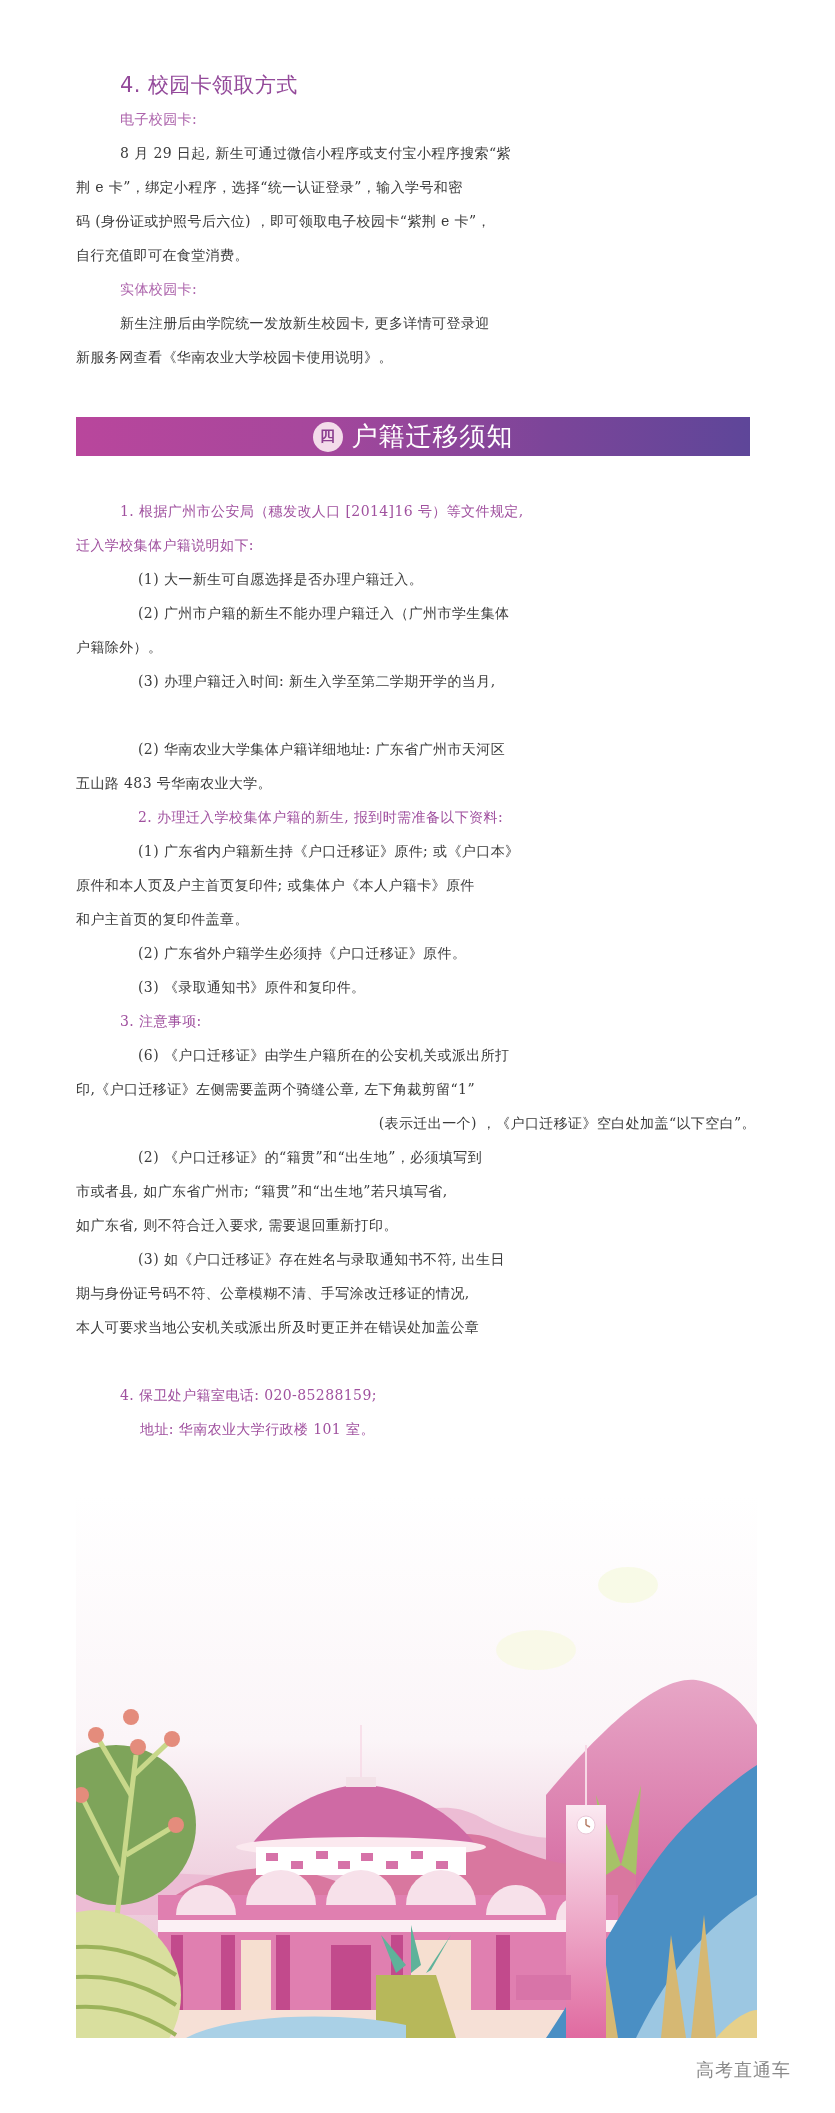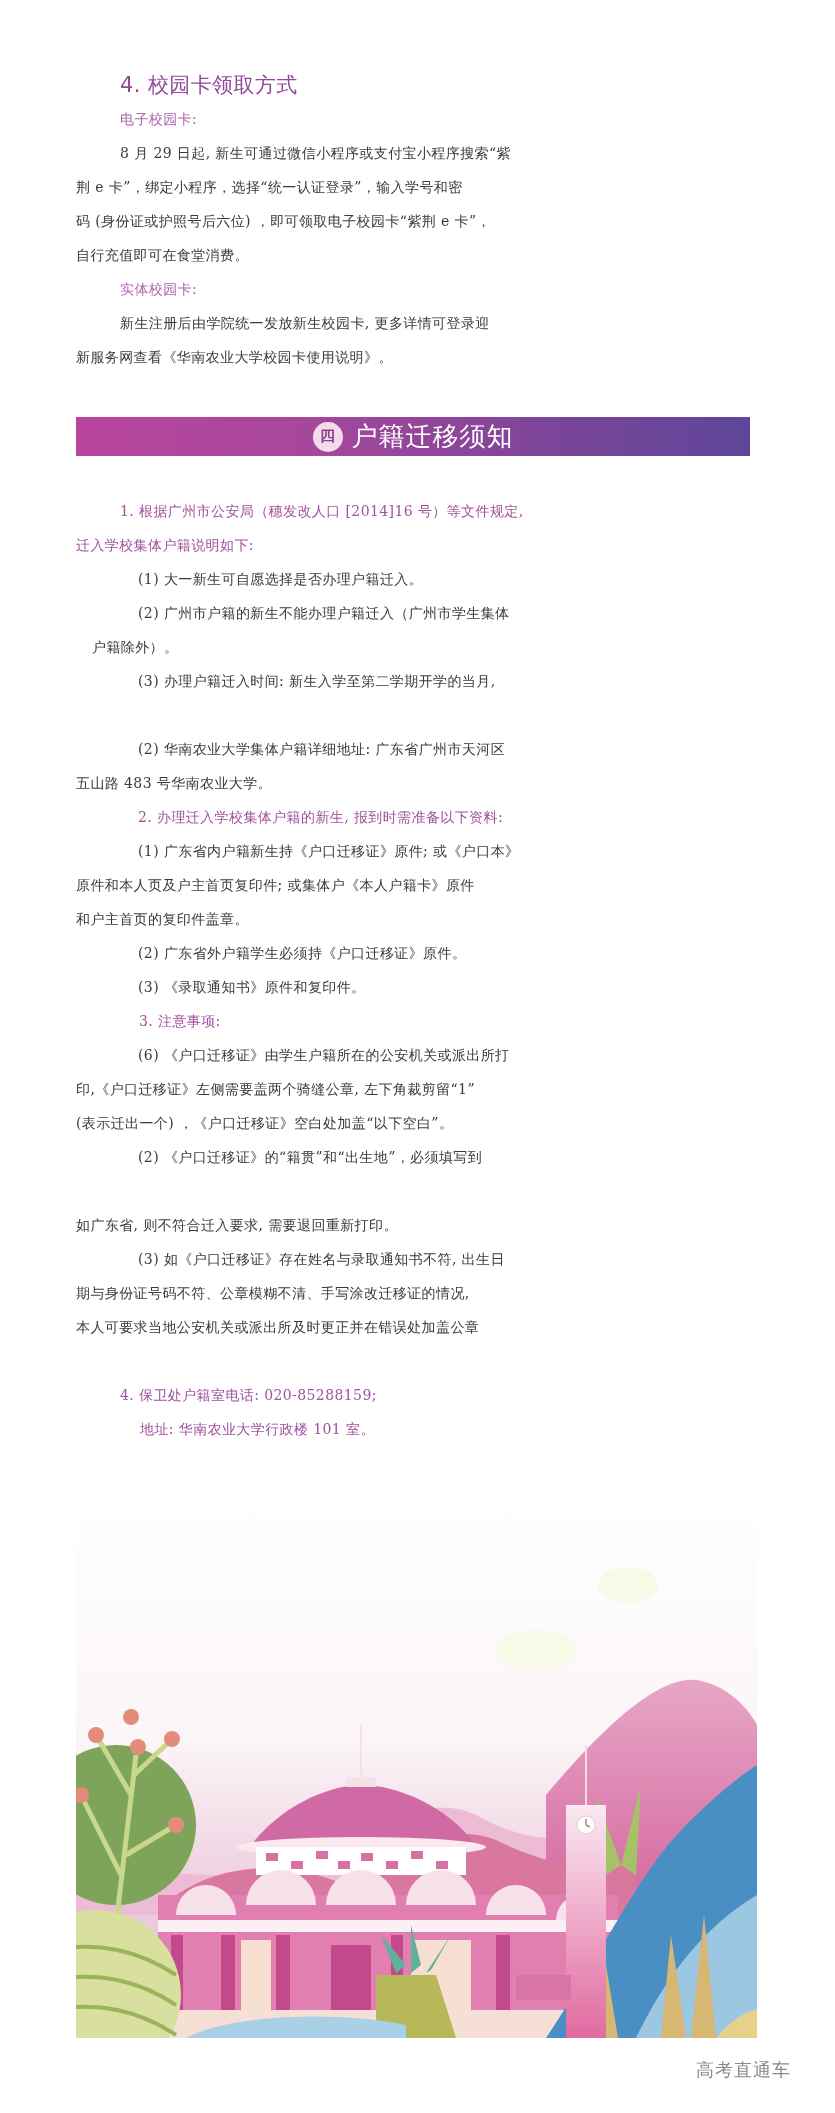--- a/index.html
+++ b/index.html
@@ -49,7 +49,7 @@
   <div class="line pink" style="top:528px;">迁入学校集体户籍说明如下:</div>
   <div class="line ind2" style="top:562px;">(1) 大一新生可自愿选择是否办理户籍迁入。</div>
   <div class="line ind2" style="top:596px;">(2) 广州市户籍的新生不能办理户籍迁入（广州市学生集体</div>
-  <div class="line" style="top:630px;margin-left:16px;">户籍除外）。</div>
+  <div class="line" style="top:630px;">户籍除外）。</div>
   <div class="line ind2" style="top:664px;">(3) 办理户籍迁入时间: 新生入学至第二学期开学的当月,</div>
   <div class="line ind2" style="top:732px;">(2) 华南农业大学集体户籍详细地址: 广东省广州市天河区</div>
   <div class="line" style="top:766px;">五山路 483 号华南农业大学。</div>

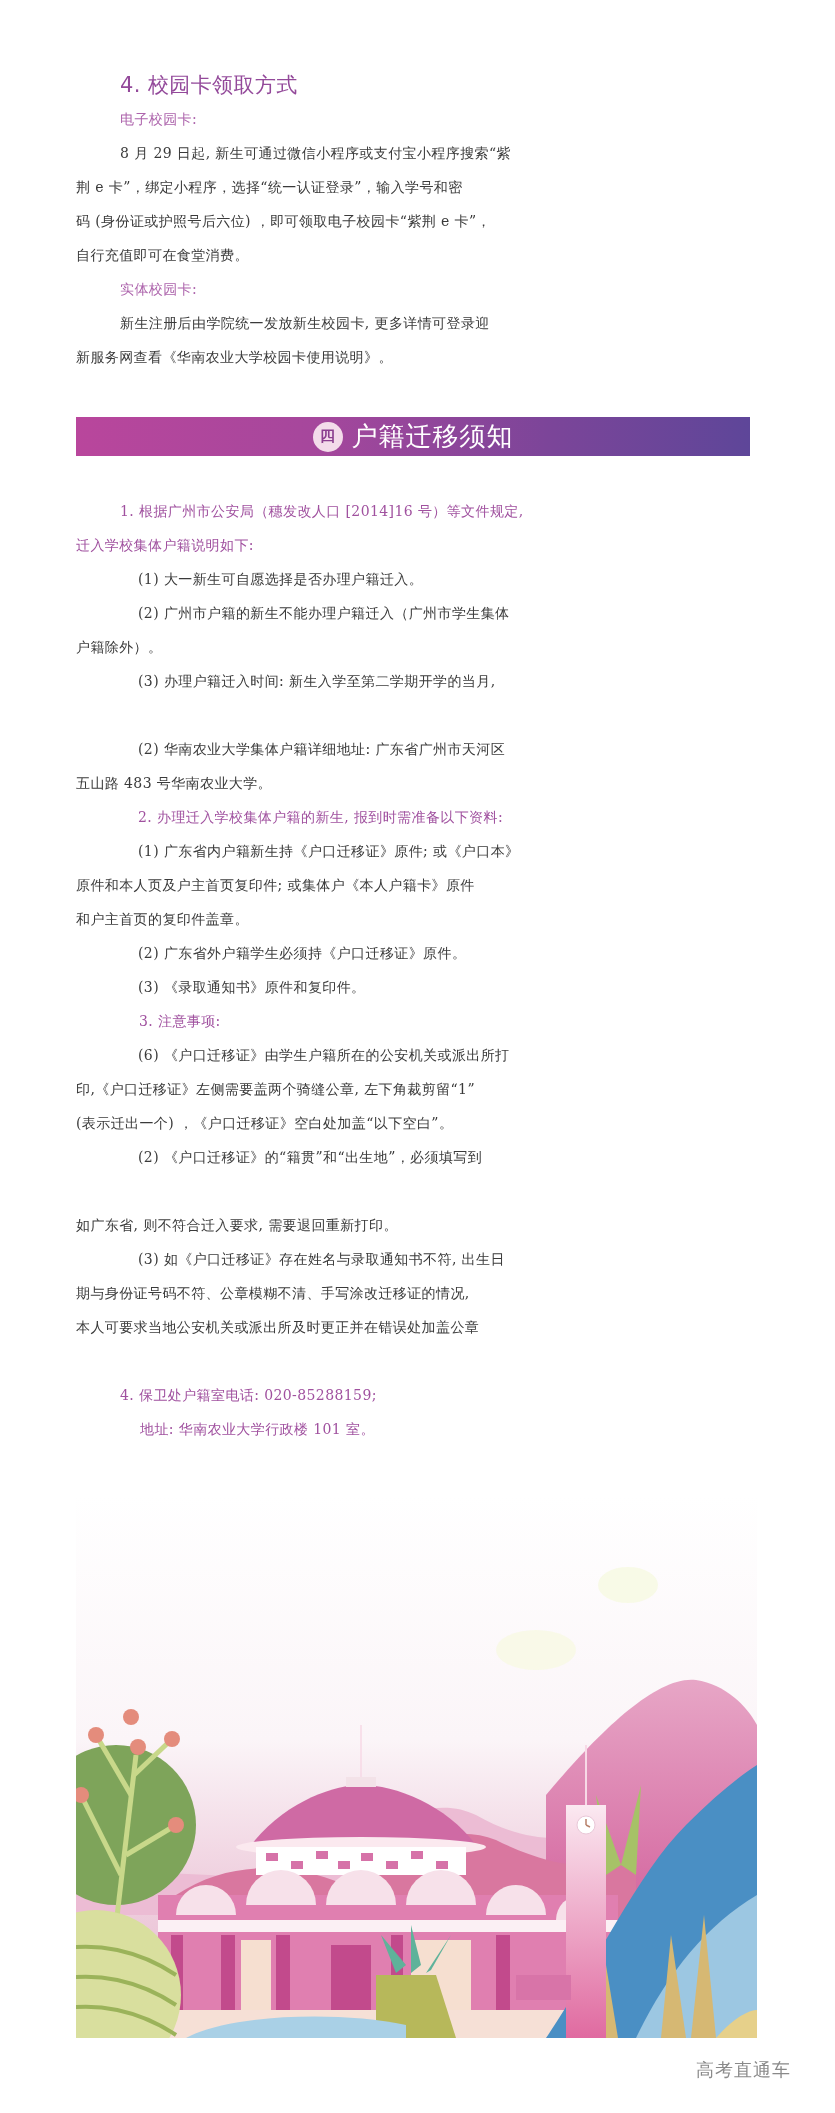--- a/index.html
+++ b/index.html
@@ -61,7 +61,7 @@
   <div class="line ind2" style="top:936px;">(2) 广东省外户籍学生必须持《户口迁移证》原件。</div>
   <div class="line ind2" style="top:970px;">(3) 《录取通知书》原件和复印件。</div>
 
-  <div class="line ind pink" style="top:1004px;margin-left:19px;">3. 注意事项:</div>
+  <div class="line ind pink" style="top:1004px;">3. 注意事项:</div>
   <div class="line ind2" style="top:1038px;">(6) 《户口迁移证》由学生户籍所在的公安机关或派出所打</div>
   <div class="line" style="top:1072px;">印,《户口迁移证》左侧需要盖两个骑缝公章, 左下角裁剪留“1”</div>
   <div class="line" style="top:1106px;">(表示迁出一个) ，《户口迁移证》空白处加盖“以下空白”。</div>

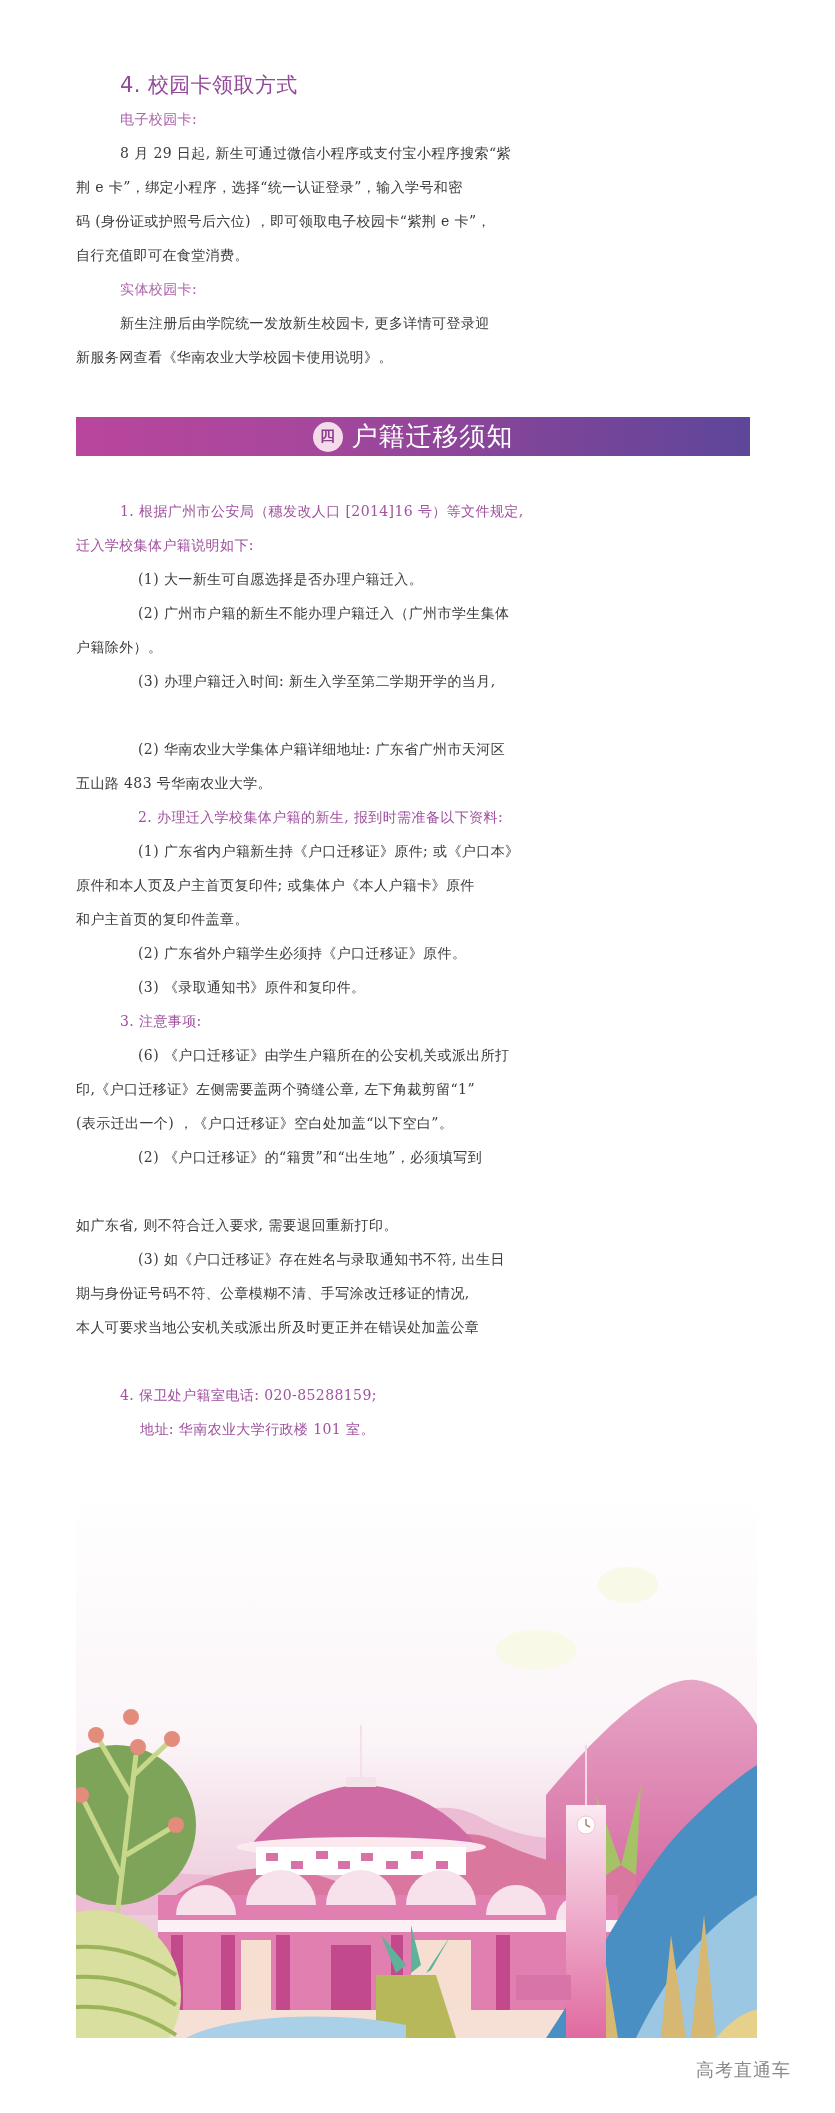--- a/index.html
+++ b/index.html
@@ -64,7 +64,7 @@
   <div class="line ind pink" style="top:1004px;">3. 注意事项:</div>
   <div class="line ind2" style="top:1038px;">(6) 《户口迁移证》由学生户籍所在的公安机关或派出所打</div>
   <div class="line" style="top:1072px;">印,《户口迁移证》左侧需要盖两个骑缝公章, 左下角裁剪留“1”</div>
-  <div class="line" style="top:1106px;">(表示迁出一个) ，《户口迁移证》空白处加盖“以下空白”。</div>
+  <div class="line" style="top:1106px;text-align:right;">(表示迁出一个) ，《户口迁移证》空白处加盖“以下空白”。</div>
   <div class="line ind2" style="top:1140px;">(2) 《户口迁移证》的“籍贯”和“出生地”，必须填写到</div>
   <div class="line" style="top:1208px;">如广东省, 则不符合迁入要求, 需要退回重新打印。</div>
   <div class="line ind2" style="top:1242px;">(3) 如《户口迁移证》存在姓名与录取通知书不符, 出生日</div>

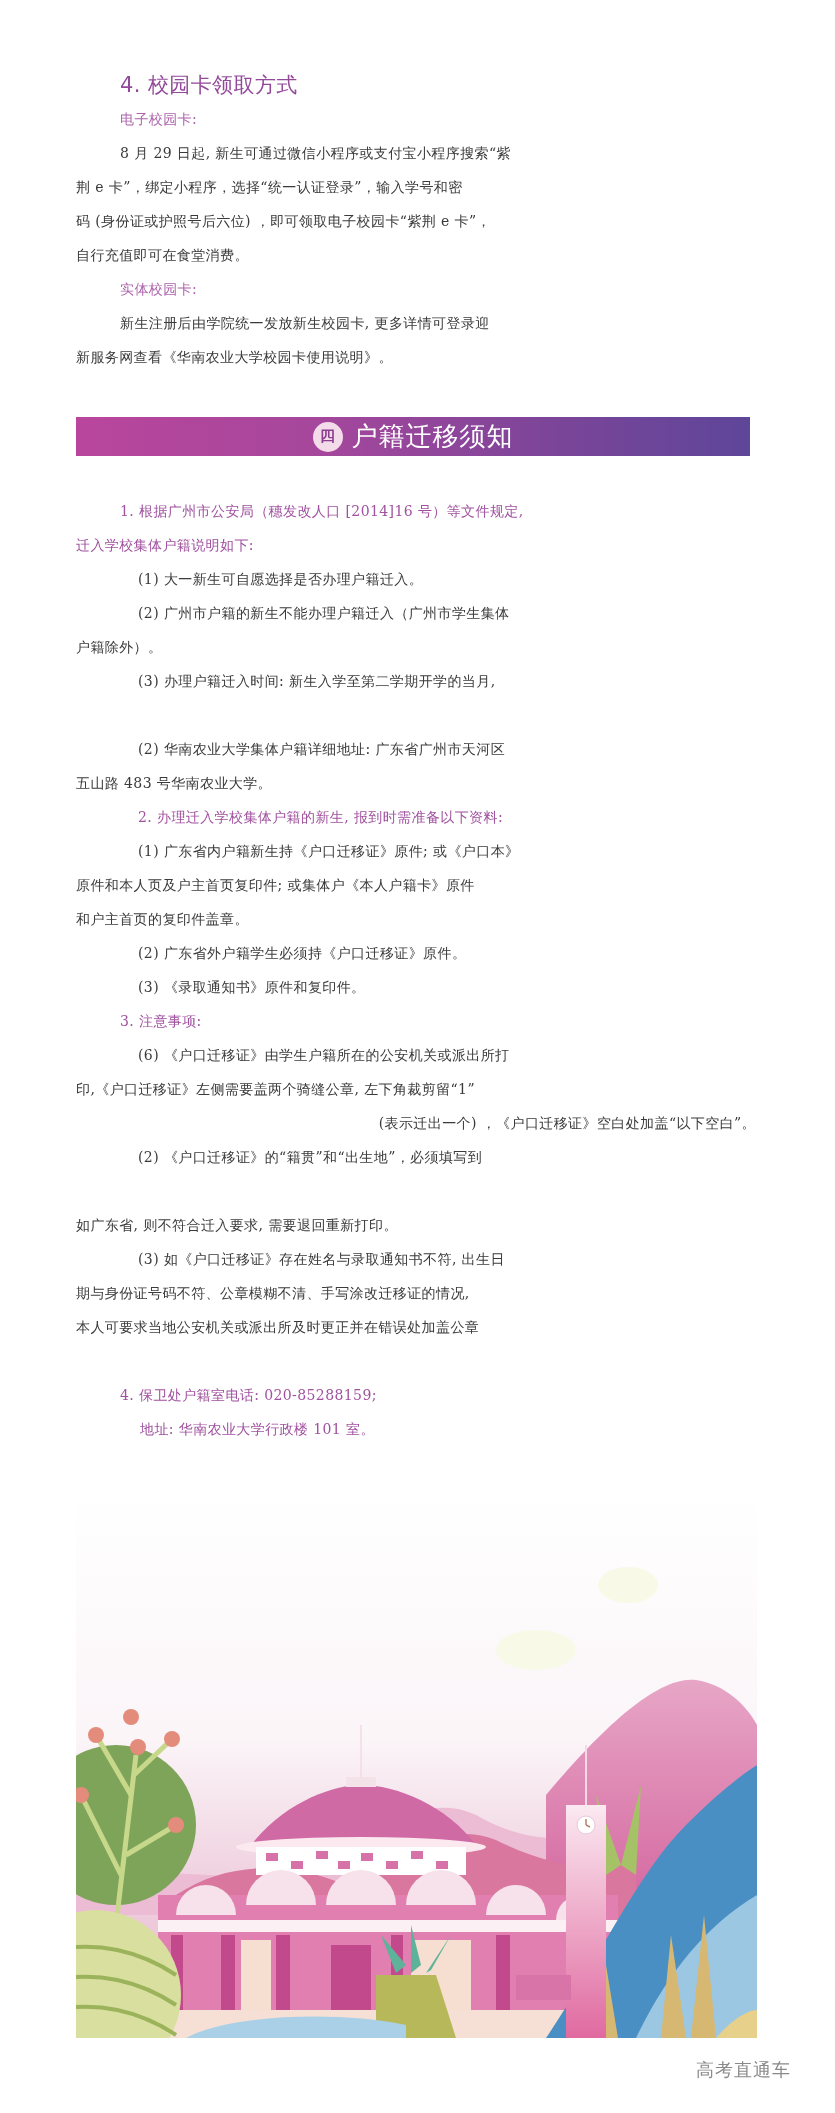--- a/index.html
+++ b/index.html
@@ -66,6 +66,7 @@
   <div class="line" style="top:1072px;">印,《户口迁移证》左侧需要盖两个骑缝公章, 左下角裁剪留“1”</div>
   <div class="line" style="top:1106px;text-align:right;">(表示迁出一个) ，《户口迁移证》空白处加盖“以下空白”。</div>
   <div class="line ind2" style="top:1140px;">(2) 《户口迁移证》的“籍贯”和“出生地”，必须填写到</div>
+  <div class="line" style="top:1174px;">市或者县, 如广东省广州市; “籍贯”和“出生地”若只填写省,</div>
   <div class="line" style="top:1208px;">如广东省, 则不符合迁入要求, 需要退回重新打印。</div>
   <div class="line ind2" style="top:1242px;">(3) 如《户口迁移证》存在姓名与录取通知书不符, 出生日</div>
   <div class="line" style="top:1276px;">期与身份证号码不符、公章模糊不清、手写涂改迁移证的情况,</div>

